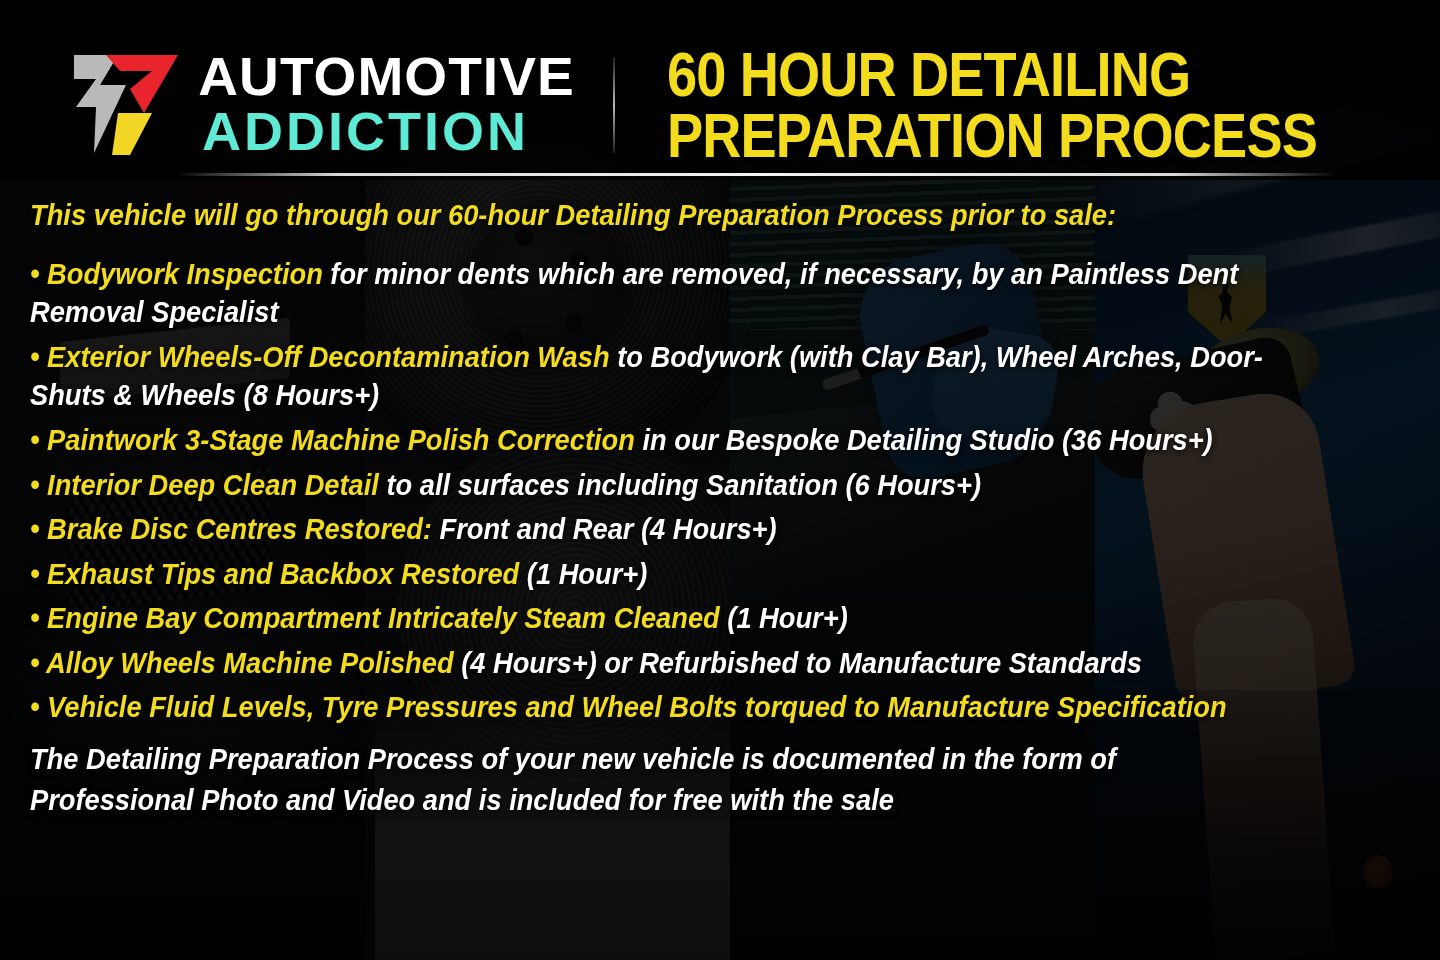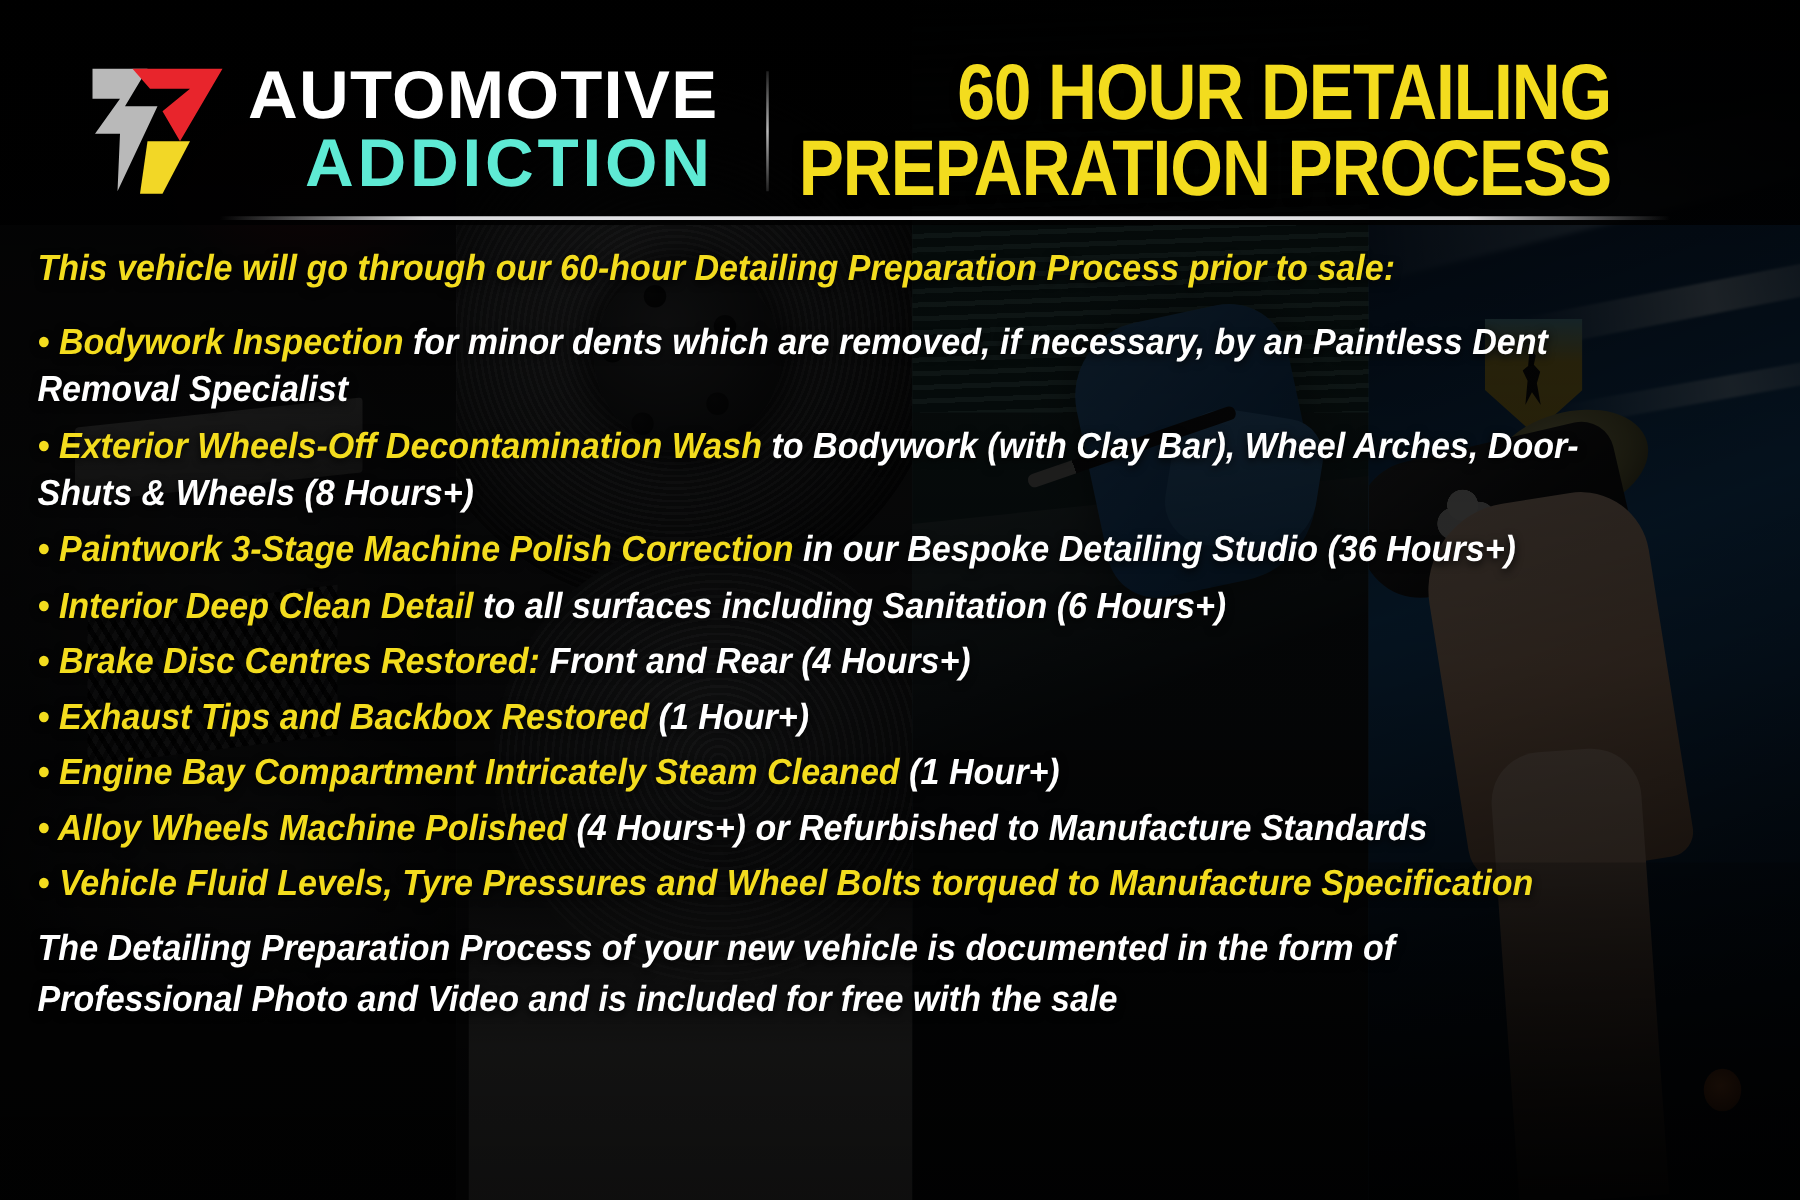--- a/index.html
+++ b/index.html
@@ -211,7 +211,7 @@
   
   .header {
     position:absolute; left:0; top:0; width:1440px; height:210px;
-    display:flex; align-items:center;text-align:right;
+    display:flex; align-items:center;
   }
   .brand { display:flex; align-items:center; margin-left:66px; }
 

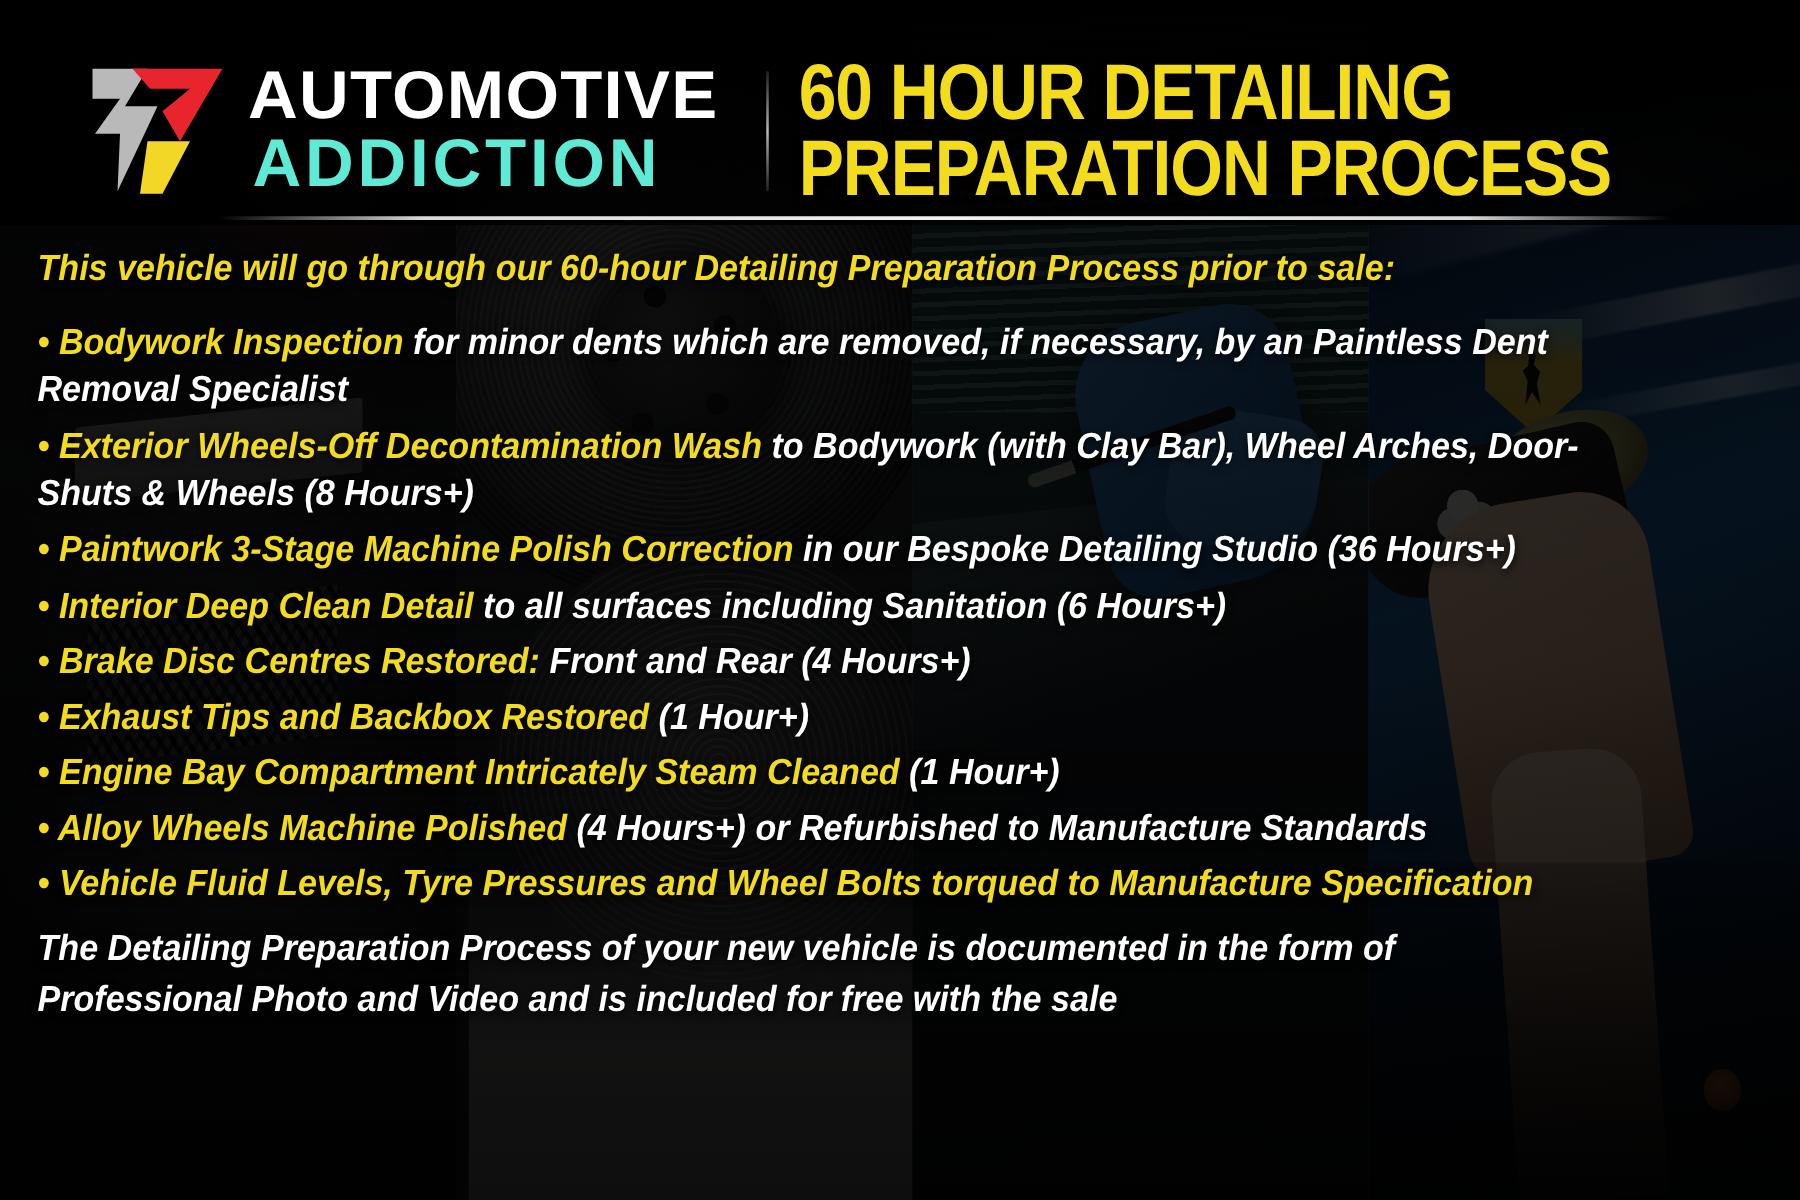--- a/index.html
+++ b/index.html
@@ -235,7 +235,7 @@
     background:linear-gradient(180deg, rgba(255,255,255,.12), rgba(255,255,255,.72), rgba(255,255,255,.12));
   }
 
-  .title-block { margin-left:24px; }
+  .title-block { margin-left:52px; }
   .title-l1, .title-l2 {
     color:#F3DC1E; font-weight:bold;
     font-family:"Liberation Sans Narrow","Liberation Sans", sans-serif;

